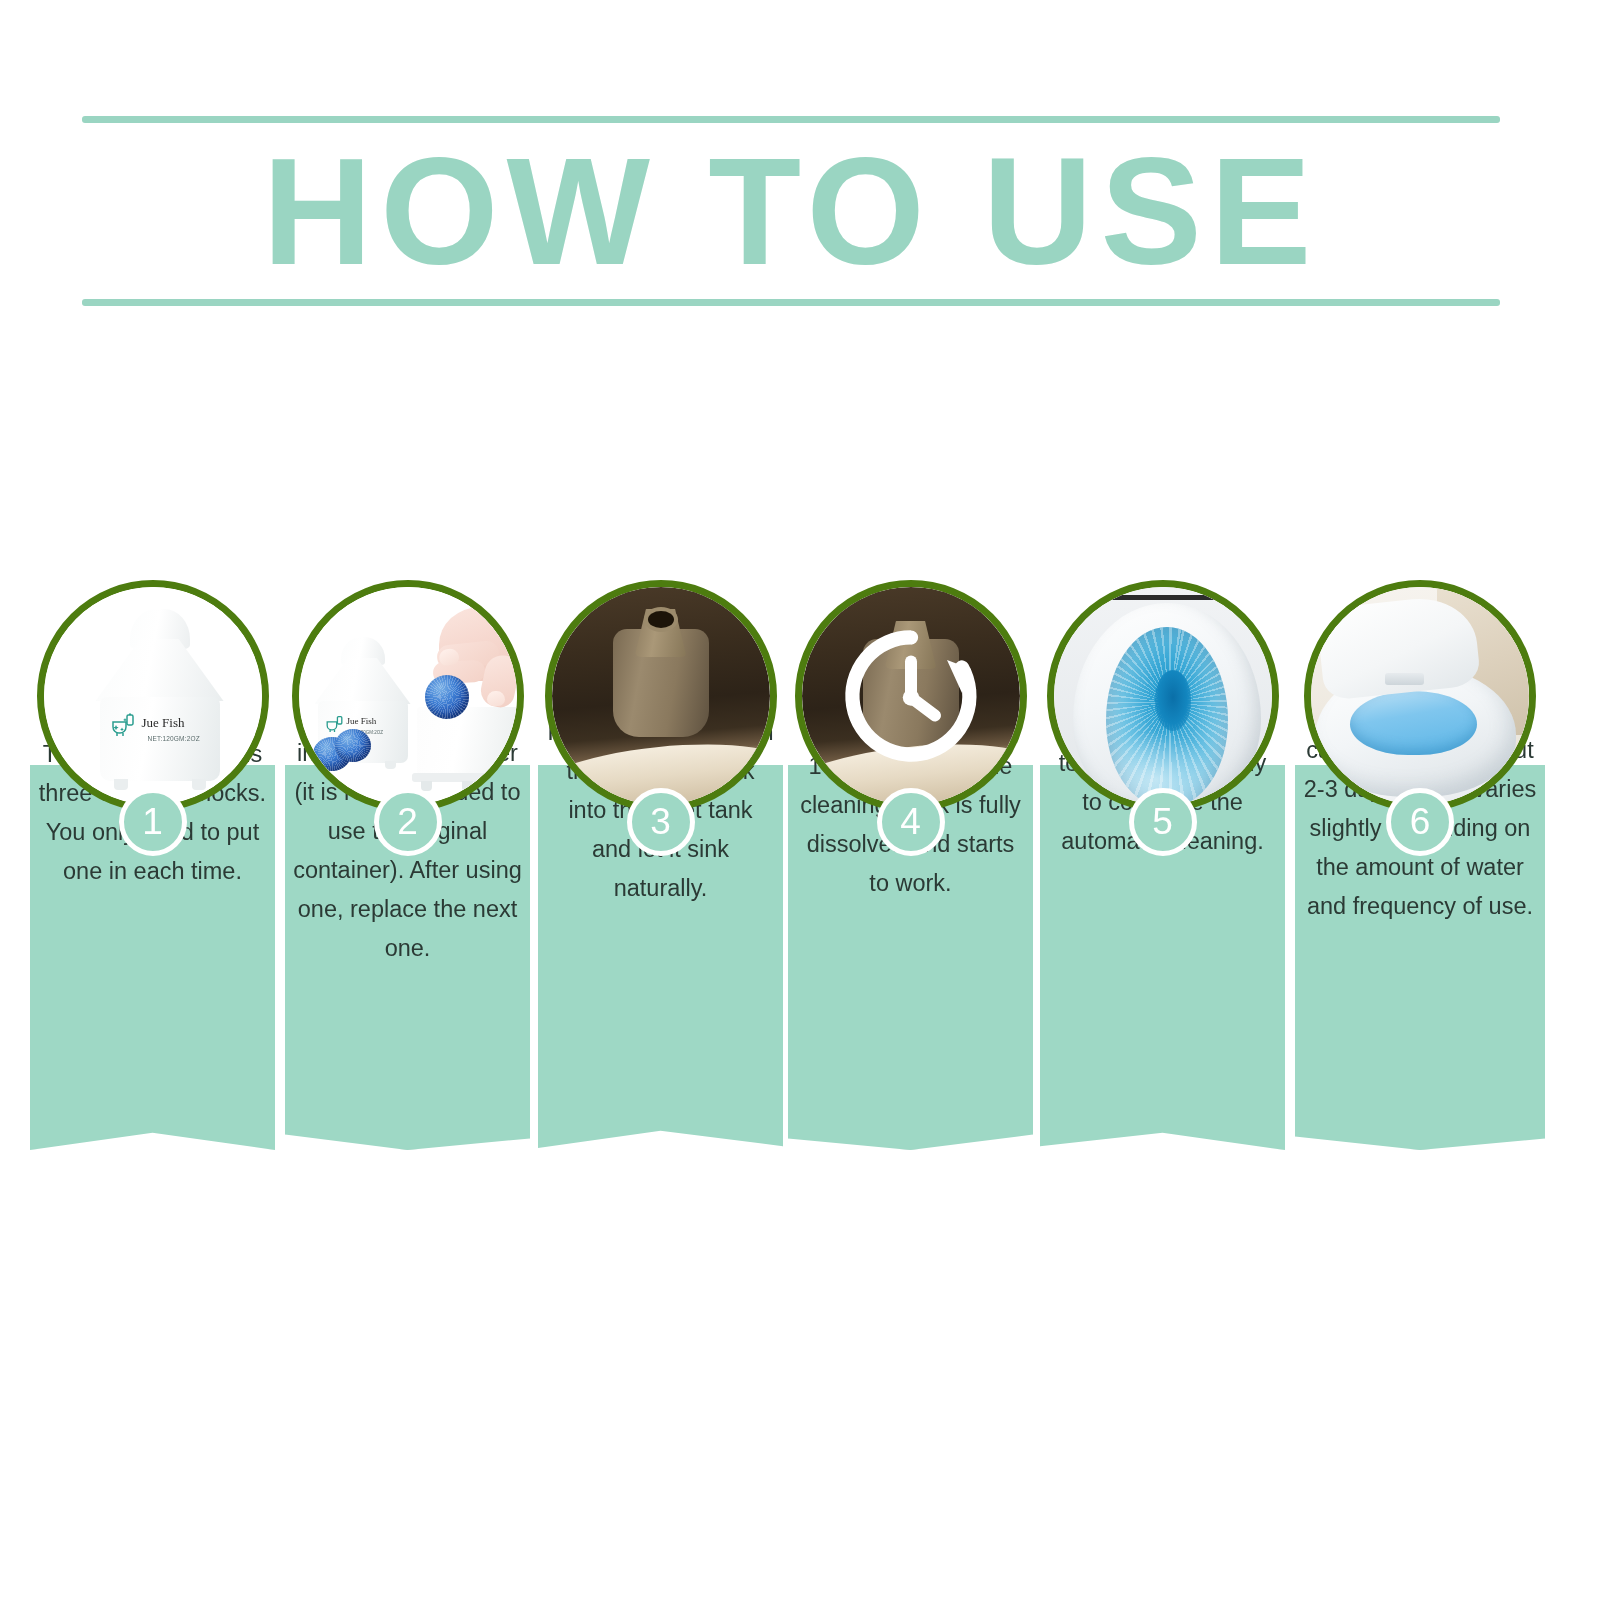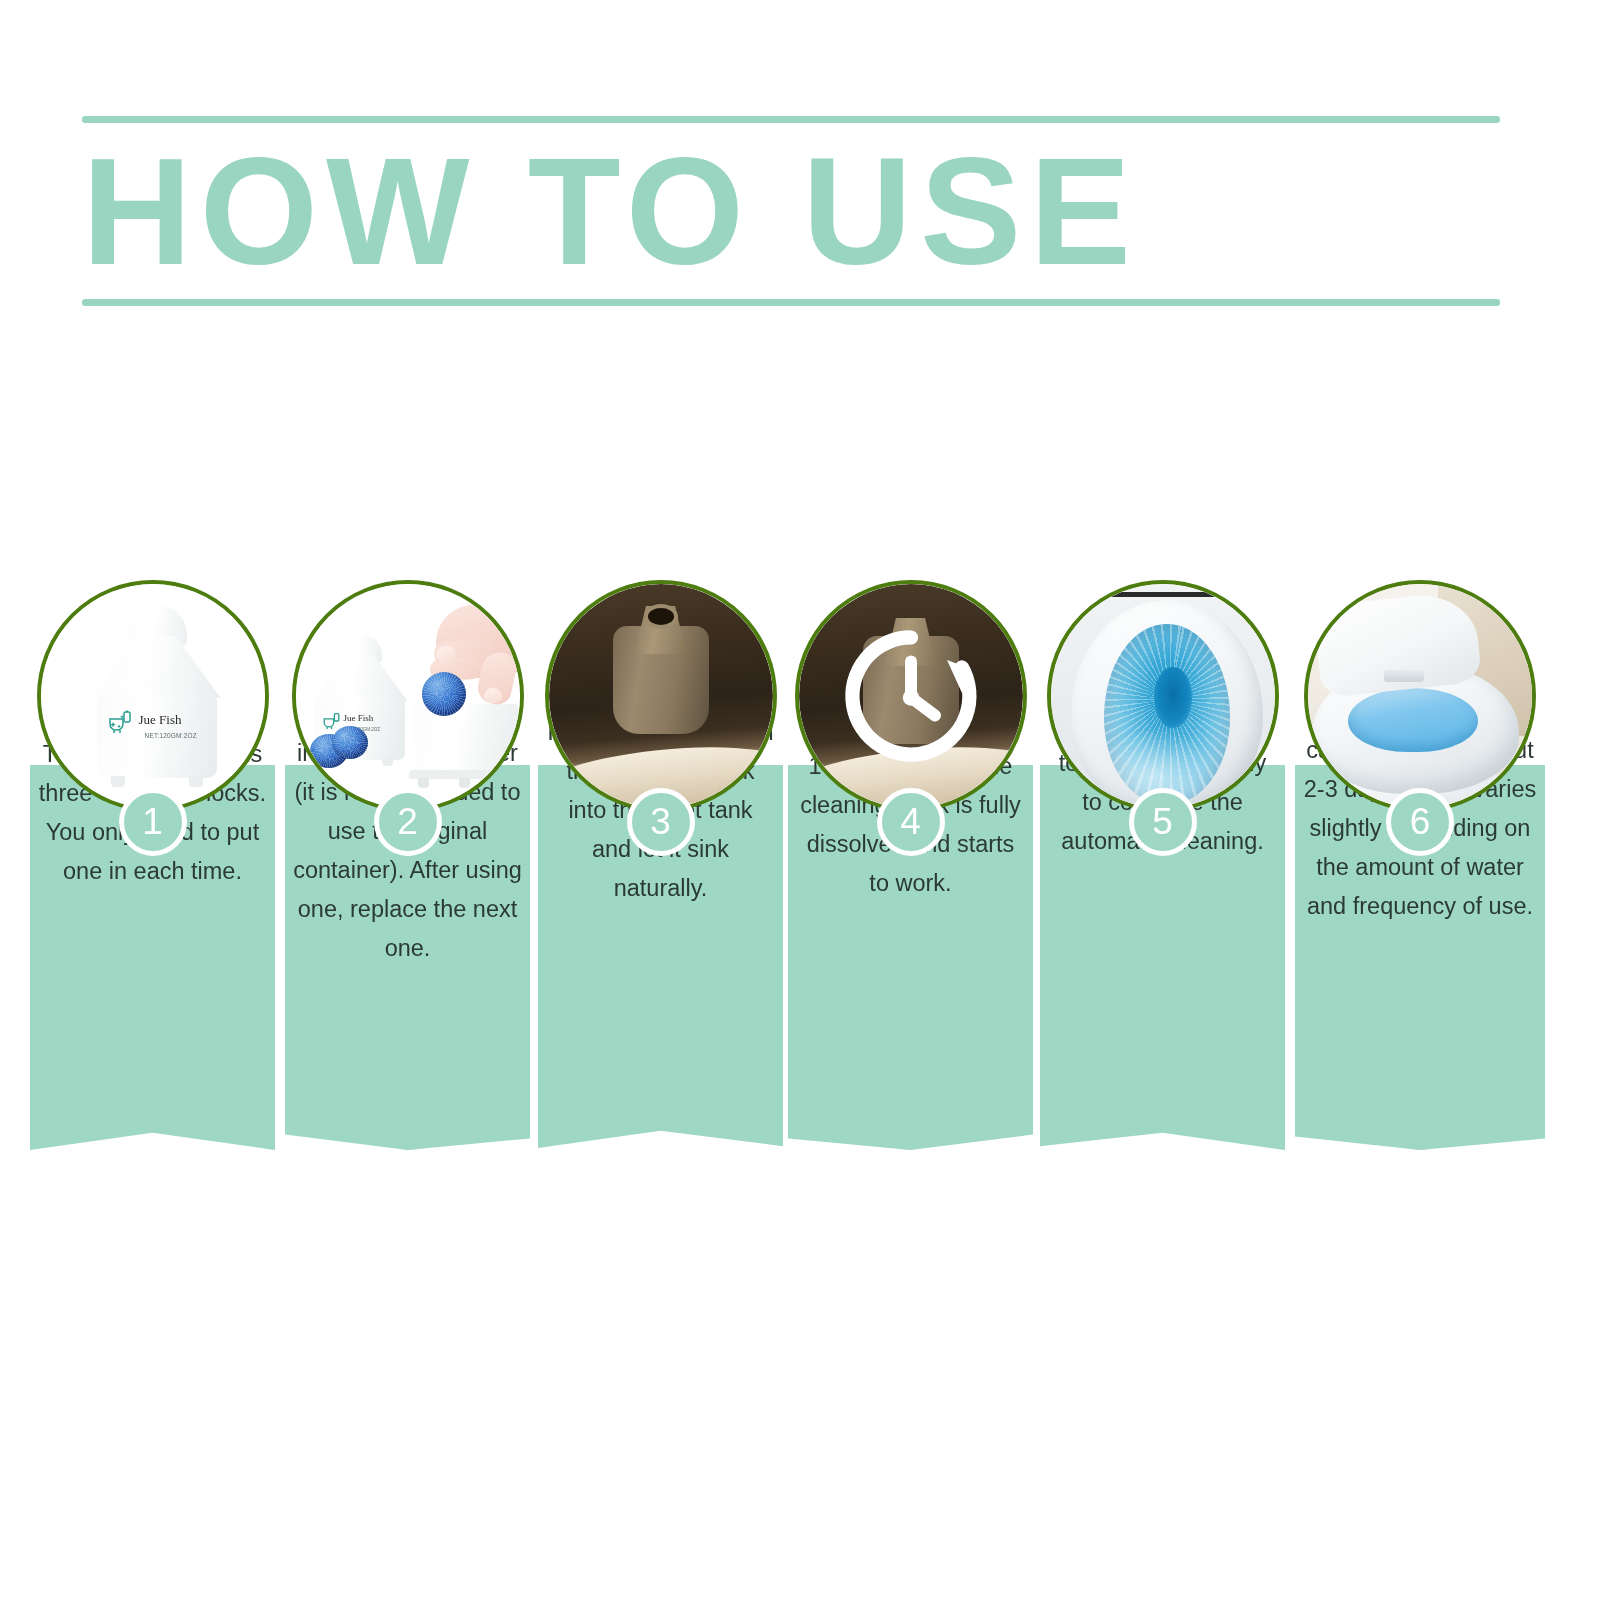--- a/index.html
+++ b/index.html
@@ -38,6 +38,7 @@
     left: 0;
     top: 6px;
     width: 100%;
+    text-align: center;
     font-size: 152px;
     line-height: 178px;
     font-weight: bold;

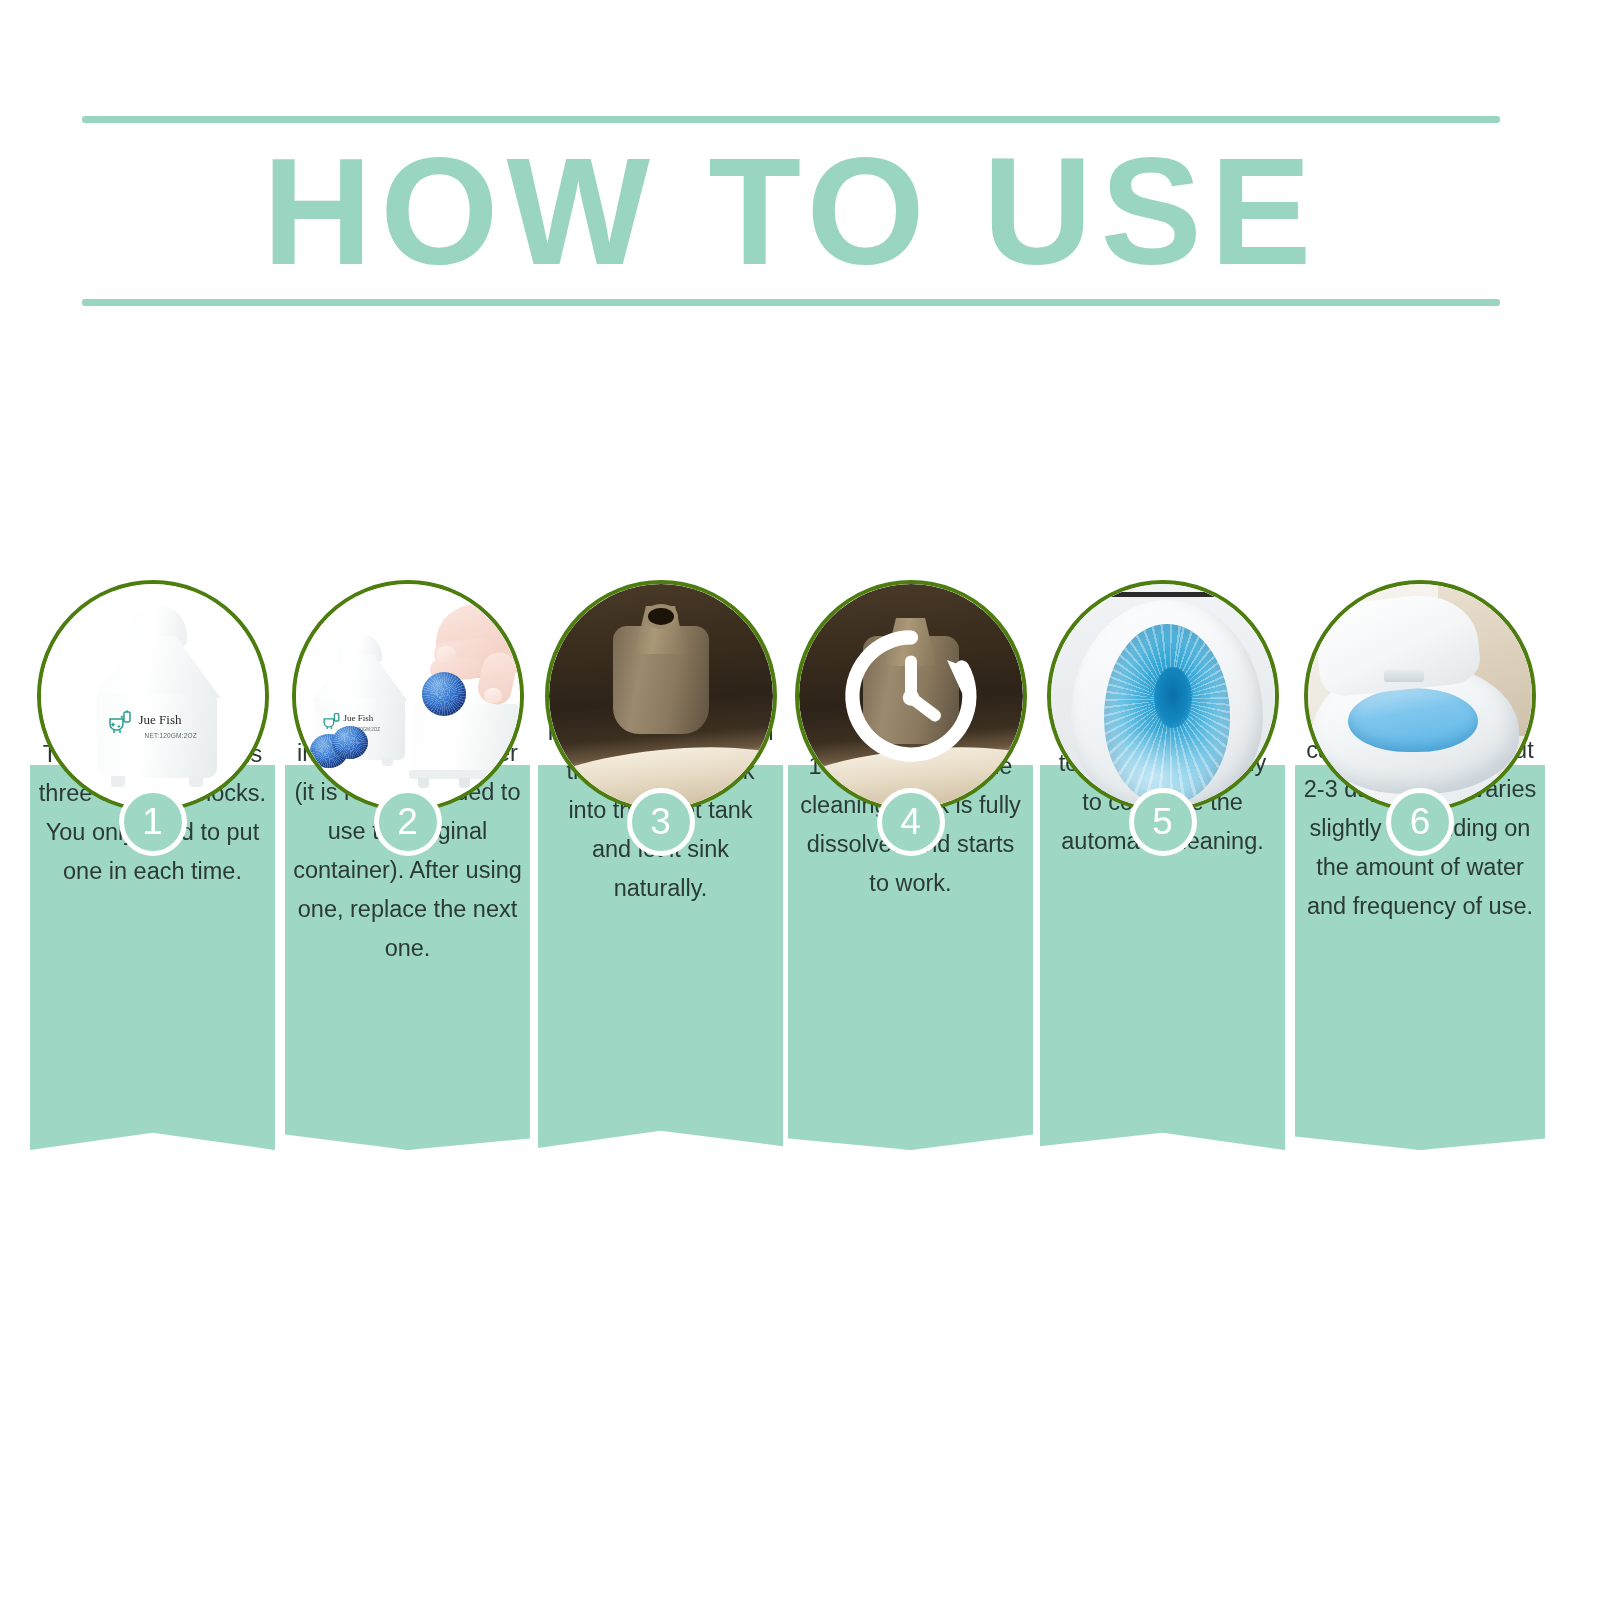--- a/index.html
+++ b/index.html
@@ -115,7 +115,7 @@
     height: 232px;
     margin-left: -116px;
     border-radius: 50%;
-    border: 4px solid #4d7c0f;
+    border: 7px solid #4d7c0f;
     background: #ffffff;
     overflow: hidden;
     box-sizing: border-box;

